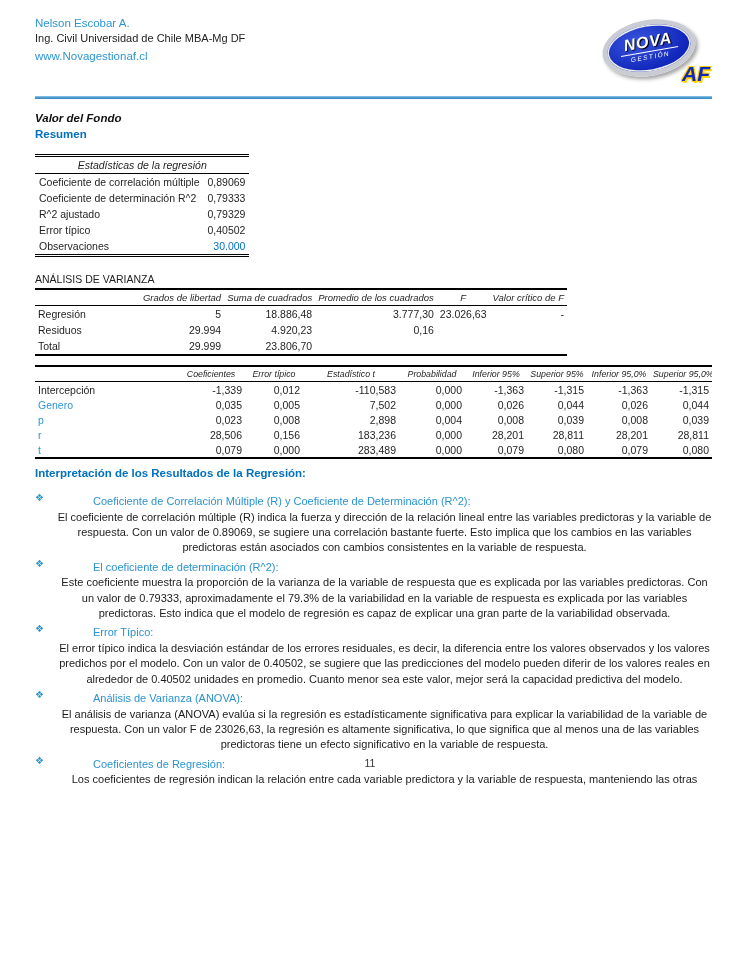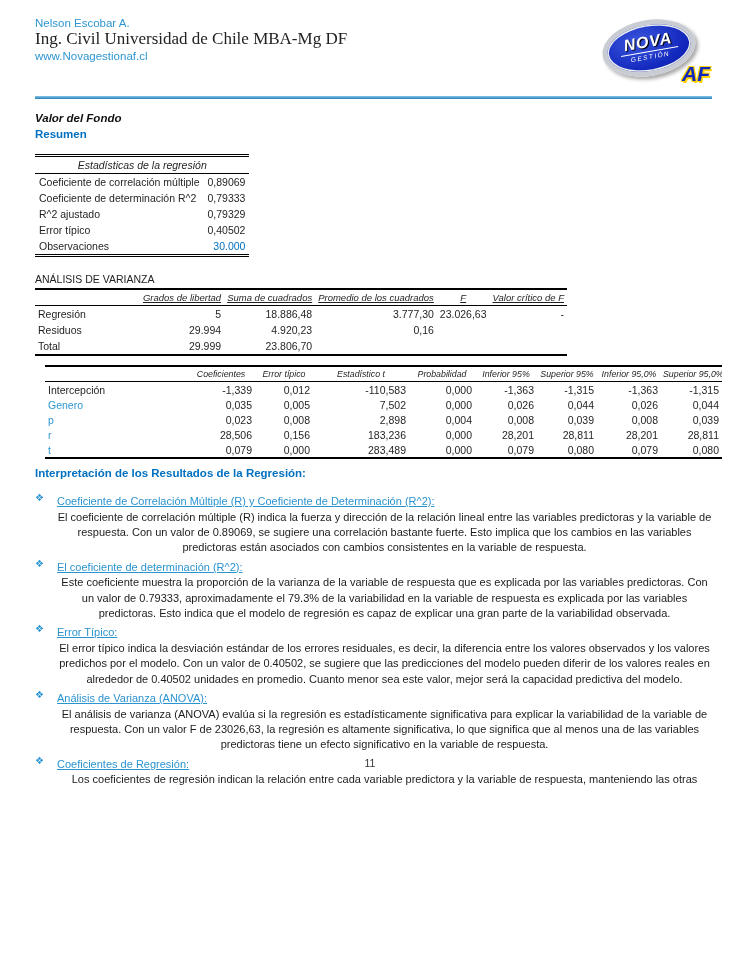--- a/index.html
+++ b/index.html
@@ -10,7 +10,7 @@
   
   .hdr { position:relative; height:74px; }
   .hdr-author { color:#2e96d2; font-size:11.5px; line-height:15px; }
-  .hdr-degree { color:#222; font-size:17px; line-height:15px;font-family:Liberation Serif, serif; }
+  .hdr-degree { color:#222; font-size:11px; line-height:15px; }
   .hdr-site { color:#2e96d2; font-size:11.5px; line-height:15px; text-decoration:none; cursor:pointer; }
   .logo { position:absolute; top:2px; right:2px; width:110px; height:66px; }
   .logo-ellipse { position:absolute; left:2px; top:2px; width:94px; height:56px; border-radius:50%;

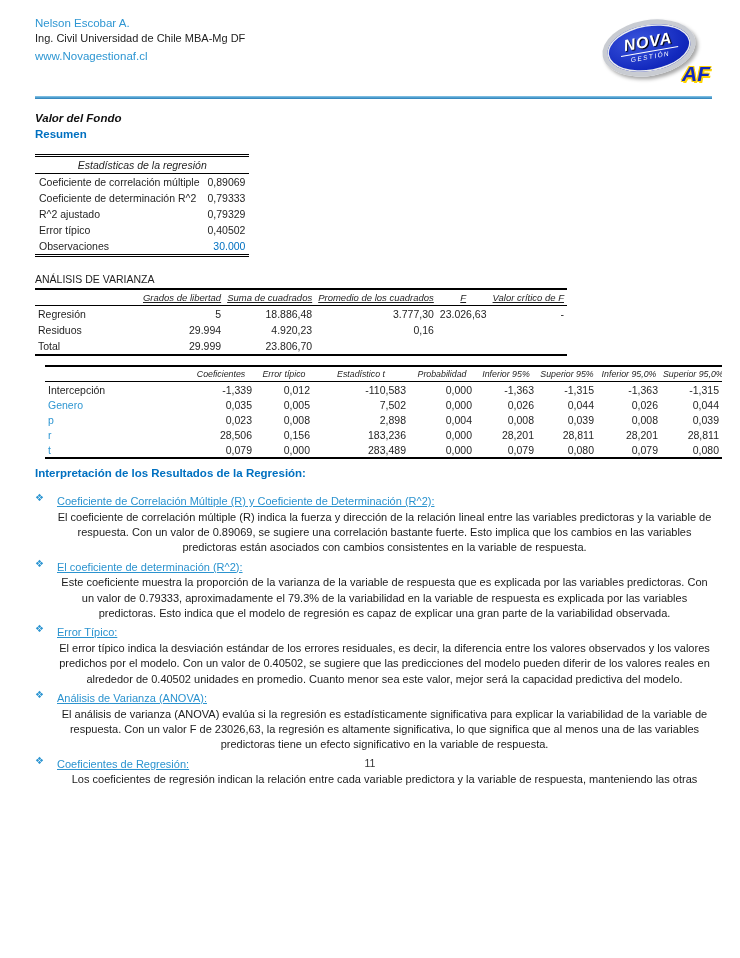--- a/index.html
+++ b/index.html
@@ -41,7 +41,7 @@
   
   .anova-label { margin-top:16px; font-size:10.5px; color:#222; padding-bottom:3px; }
   .anova-table { width:532px; border-top:2px solid #000; border-bottom:2px solid #000; }
-  .anova-table thead th { font-style:italic; font-weight:normal; font-size:9.5px; border-bottom:1px solid #000; text-align:center; padding:2px 3px;text-decoration:underline; }
+  .anova-table thead th { font-style:italic; font-weight:normal; font-size:9.5px; border-bottom:1px solid #000; text-align:center; padding:2px 3px; }
   .anova-table td { padding:2px 3px; }
 
   

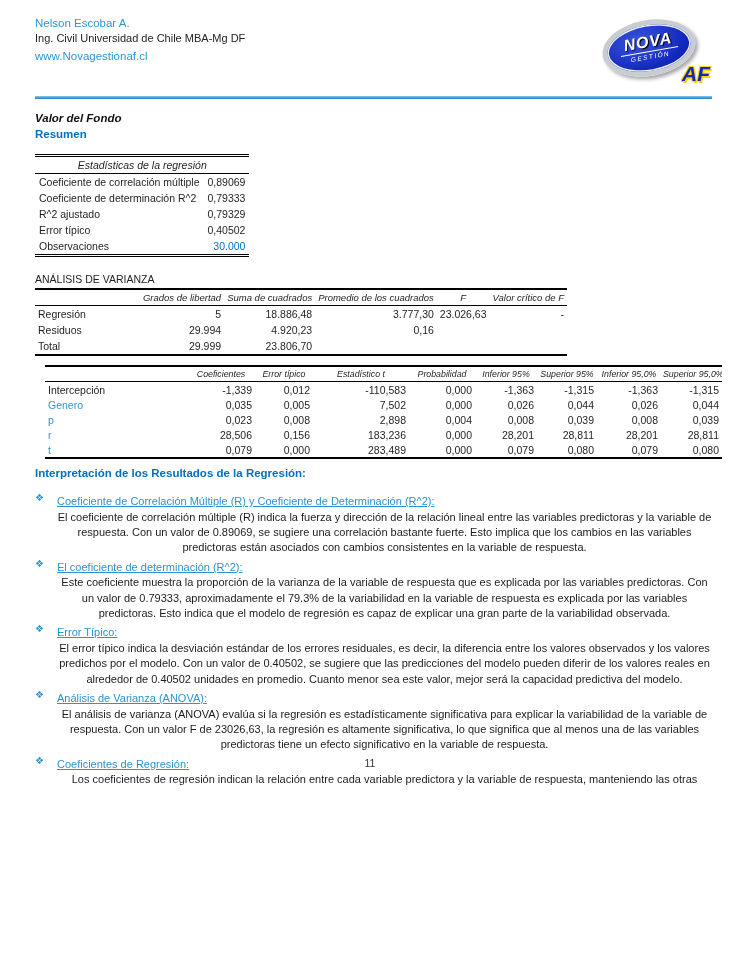--- a/index.html
+++ b/index.html
@@ -45,7 +45,7 @@
   .anova-table td { padding:2px 3px; }
 
   
-  .coef-table { margin-top:9px; width:677px; border-top:2px solid #000; border-bottom:2px solid #000; table-layout:fixed;margin-left:10px; }
+  .coef-table { margin-top:9px; width:677px; border-top:2px solid #000; border-bottom:2px solid #000; table-layout:fixed; }
   .coef-table thead th { font-style:italic; font-weight:normal; font-size:8.8px; border-bottom:1px solid #000; text-align:center; padding:2px 2px; overflow:hidden; }
   .coef-table td { padding:1.5px 3px; overflow:hidden; }
   .coef-table .rowlabel { text-align:left; }

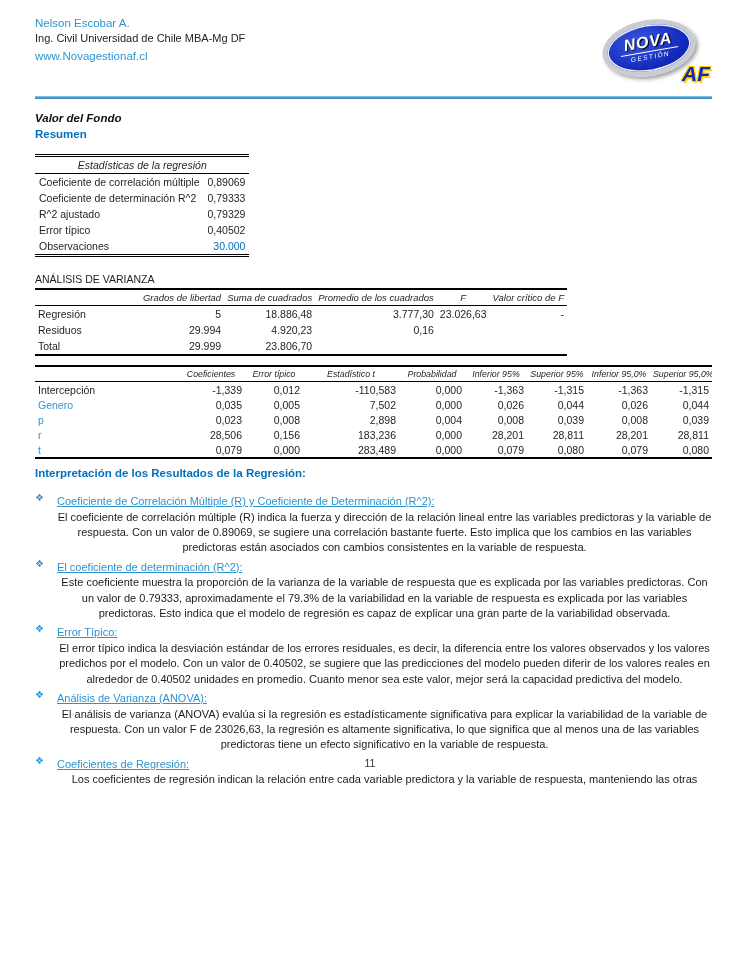--- a/index.html
+++ b/index.html
@@ -56,7 +56,7 @@
   .bullets { margin-top:12px; }
   .bullet-item { position:relative; padding-left:22px; margin-bottom:1px; }
   .bullet-glyph { position:absolute; left:0; top:1px; color:#2e96d2; font-size:10px; }
-  .bullet-title { display:inline-block; color:#2b93cf; font-size:11px; line-height:15.5px; text-decoration:underline; text-decoration-color:#2b93cf; }
+  .bullet-title { display:inline-block; color:#2b93cf; font-size:11px; line-height:15.5px; text-decoration-color:#2b93cf;margin-left:36px; }
   .bullet-body { font-size:11px; line-height:15.4px; color:#1c1c1c; text-align:center; }
 
   .page-number { position:absolute; left:0; right:0; bottom:22px; text-align:center; font-size:10.5px; color:#333; }

